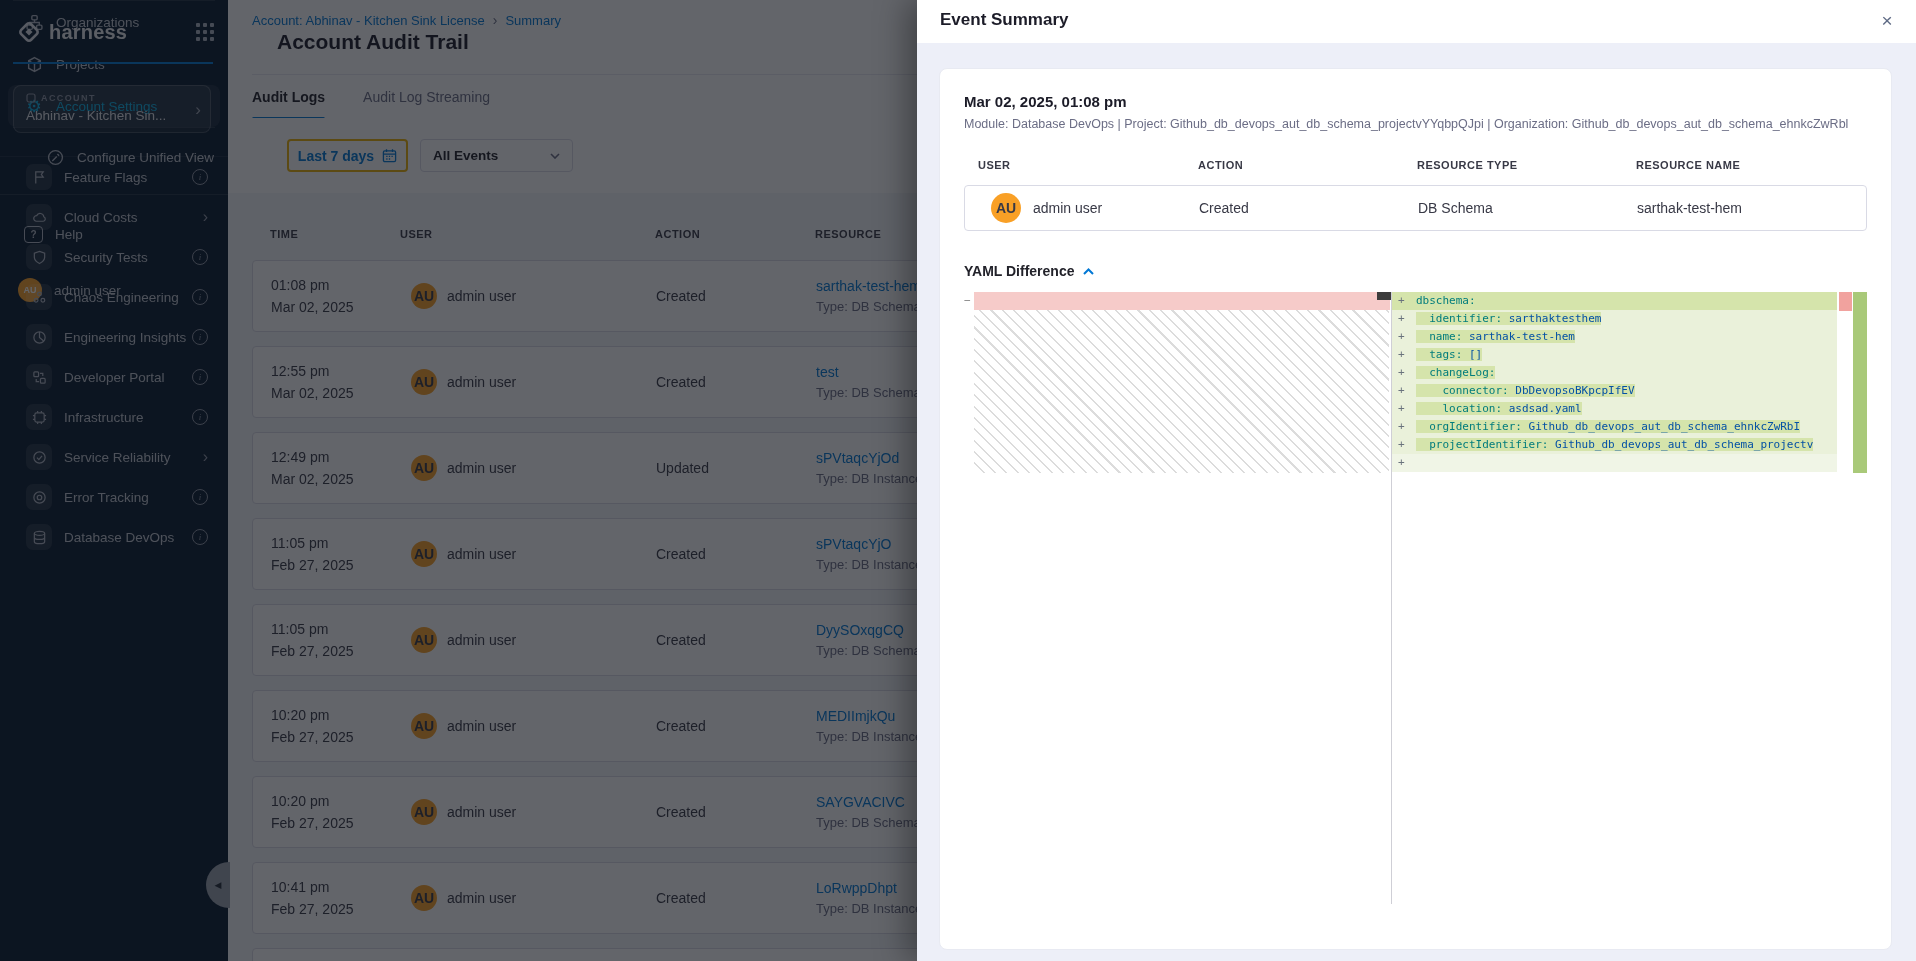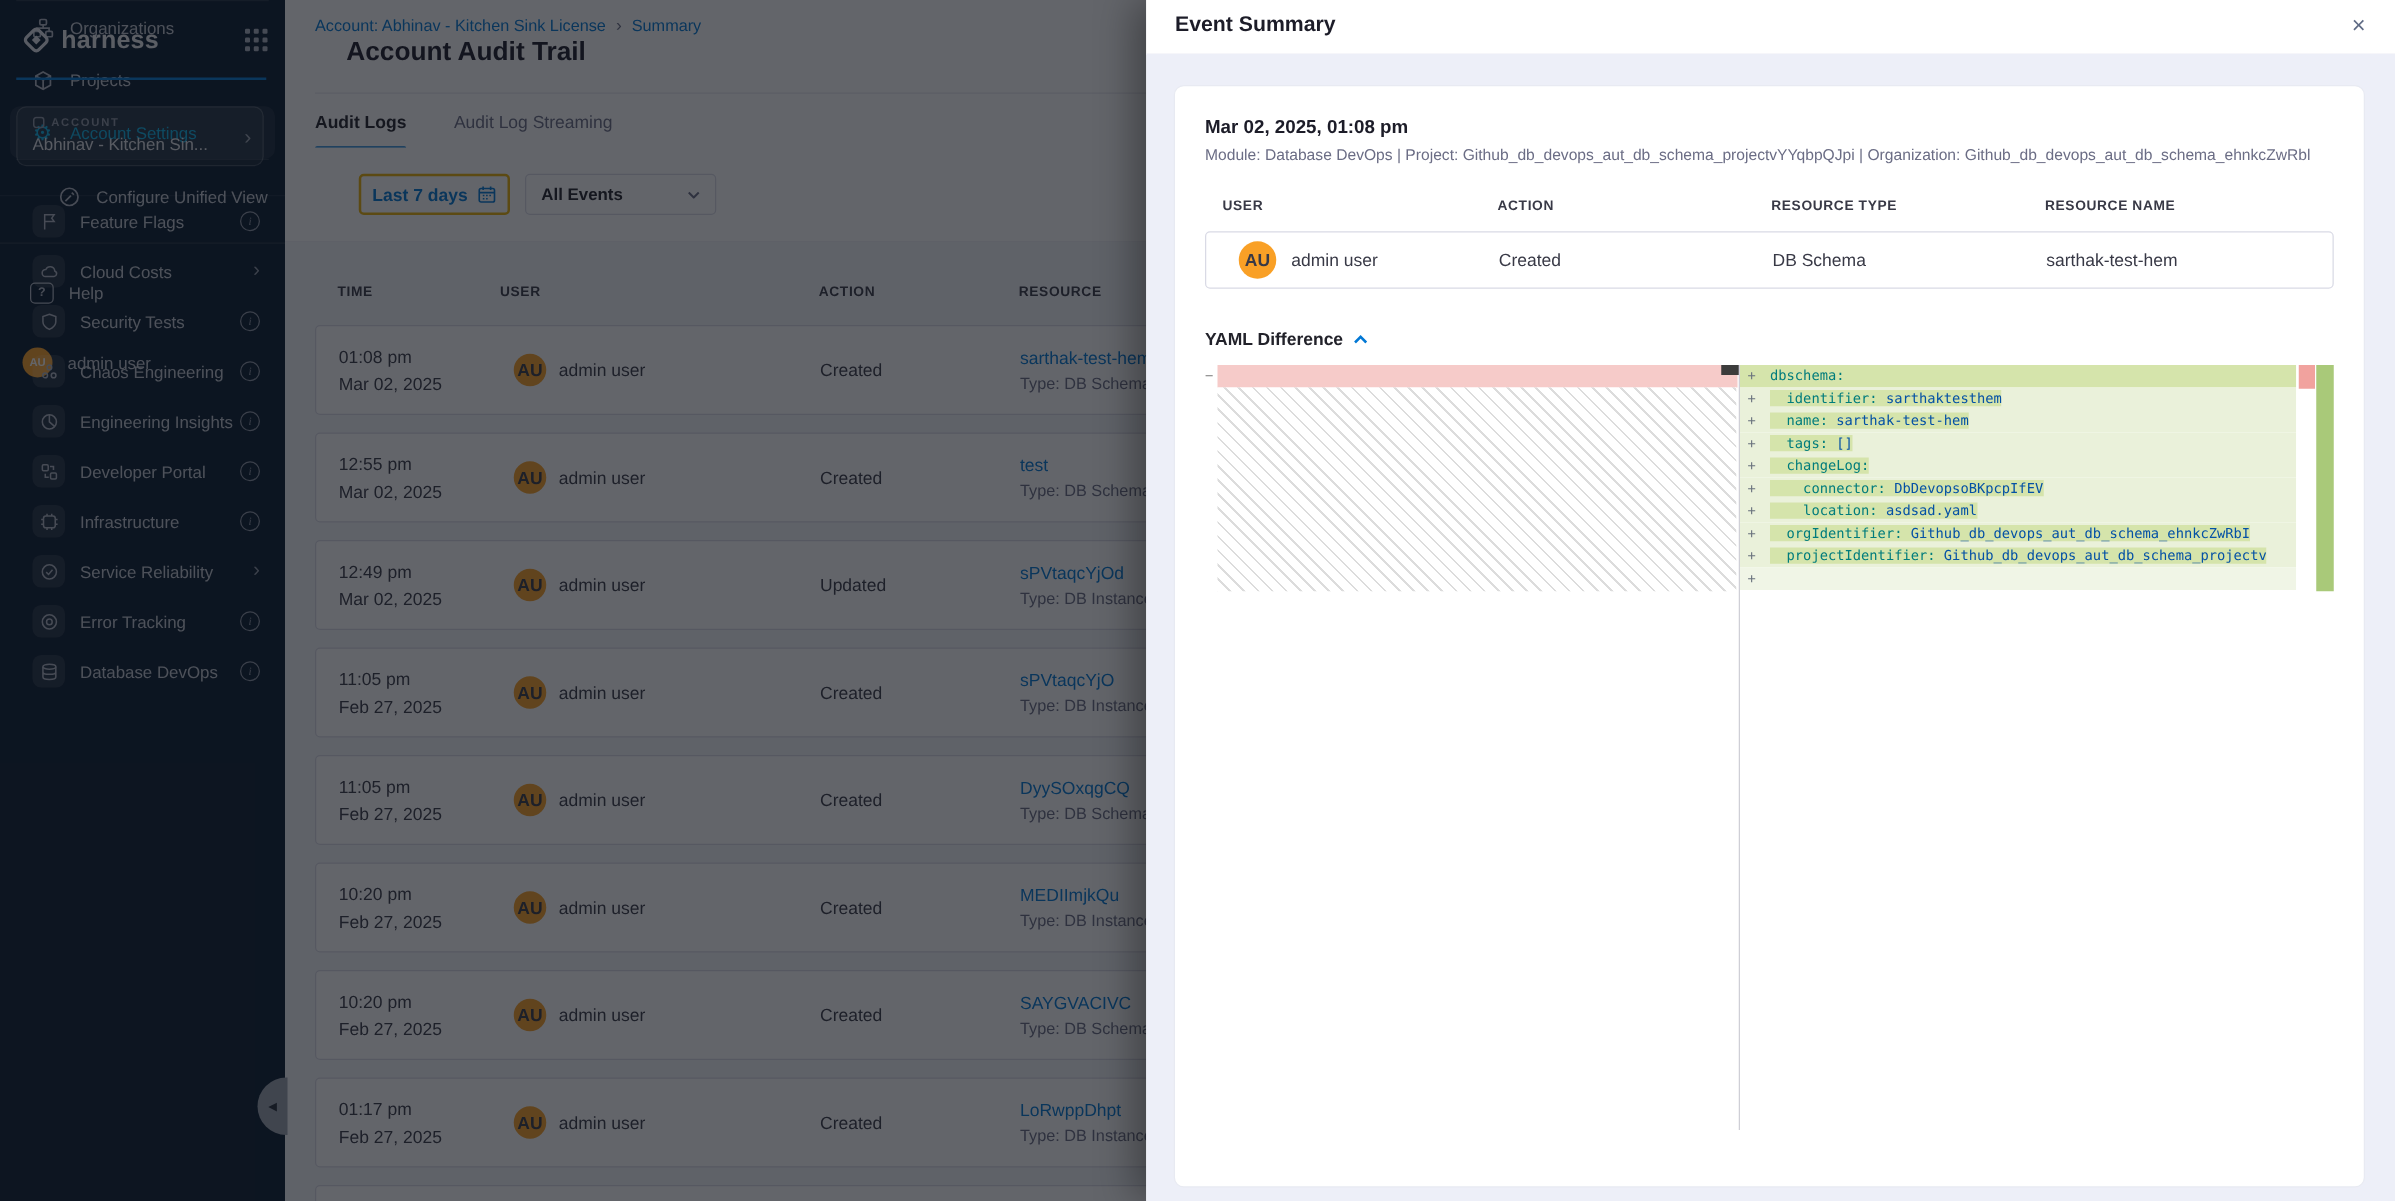--- a/index.html
+++ b/index.html
@@ -463,7 +463,7 @@
           </div>
           <div class="trow">
             <div class="t-time">
-              <div>01:17 pm</div>
+              <div>10:41 pm</div>
               <div>Feb 27, 2025</div>
             </div>
             <div class="t-user">

